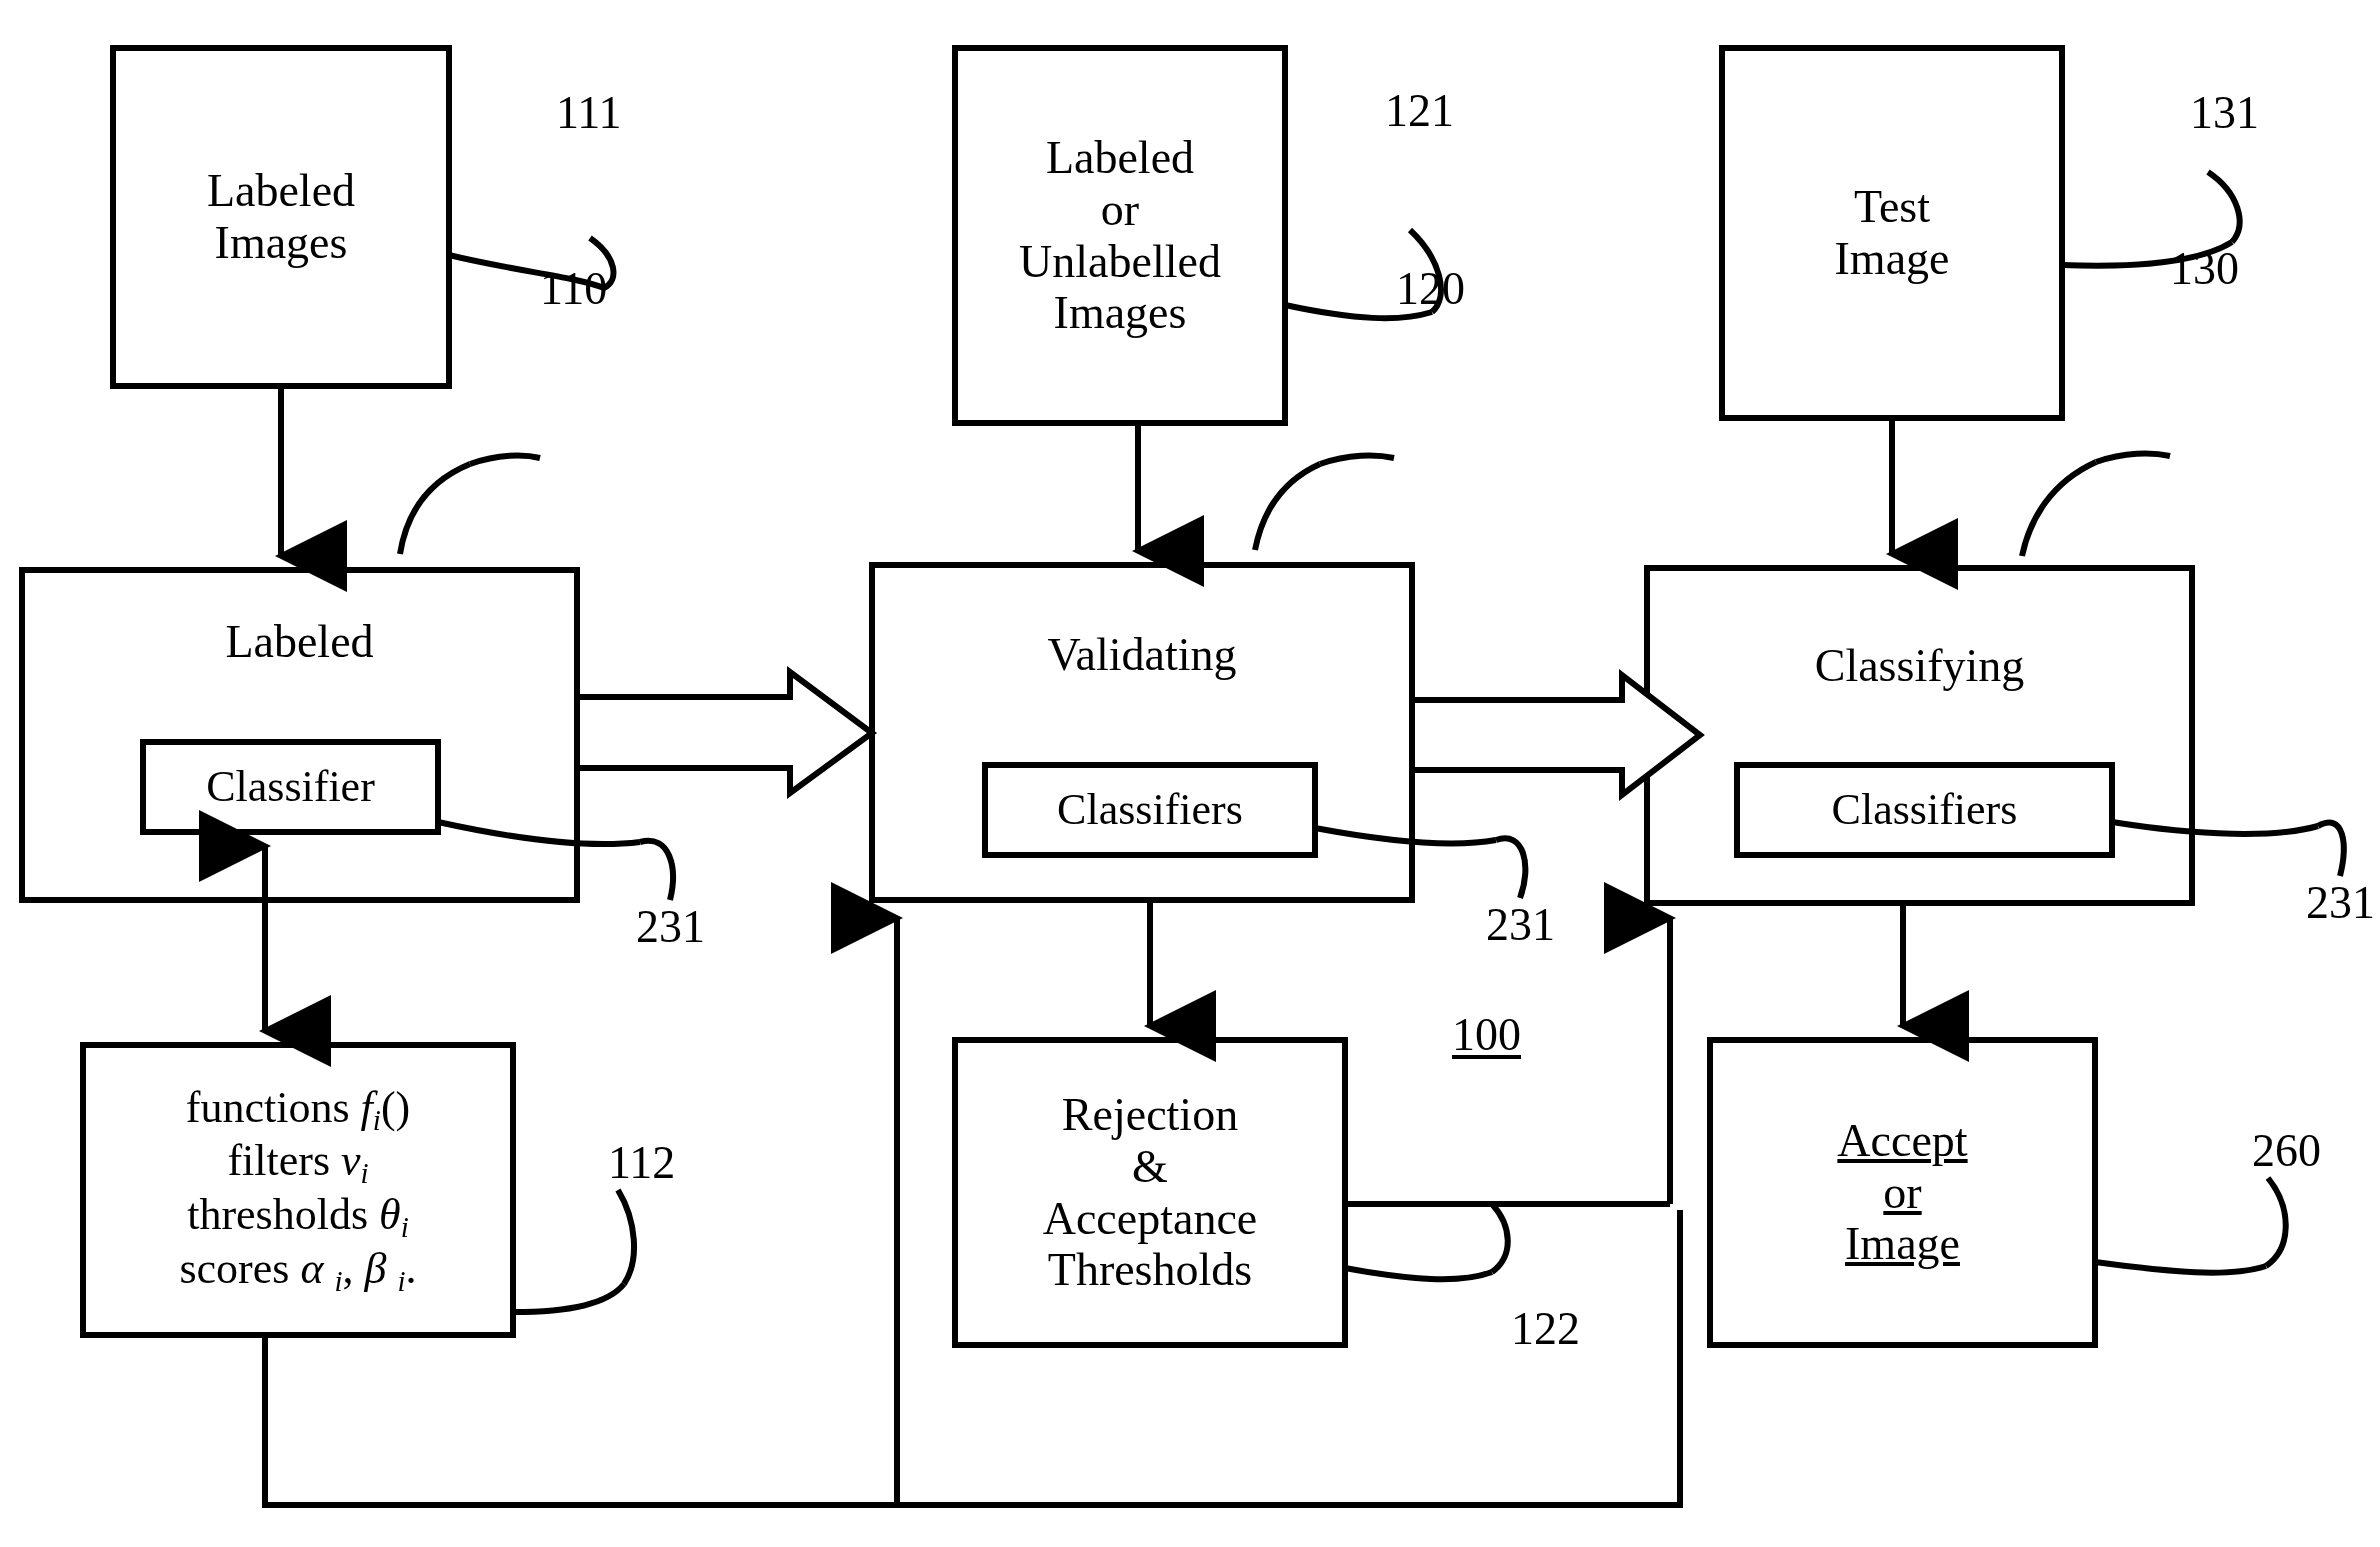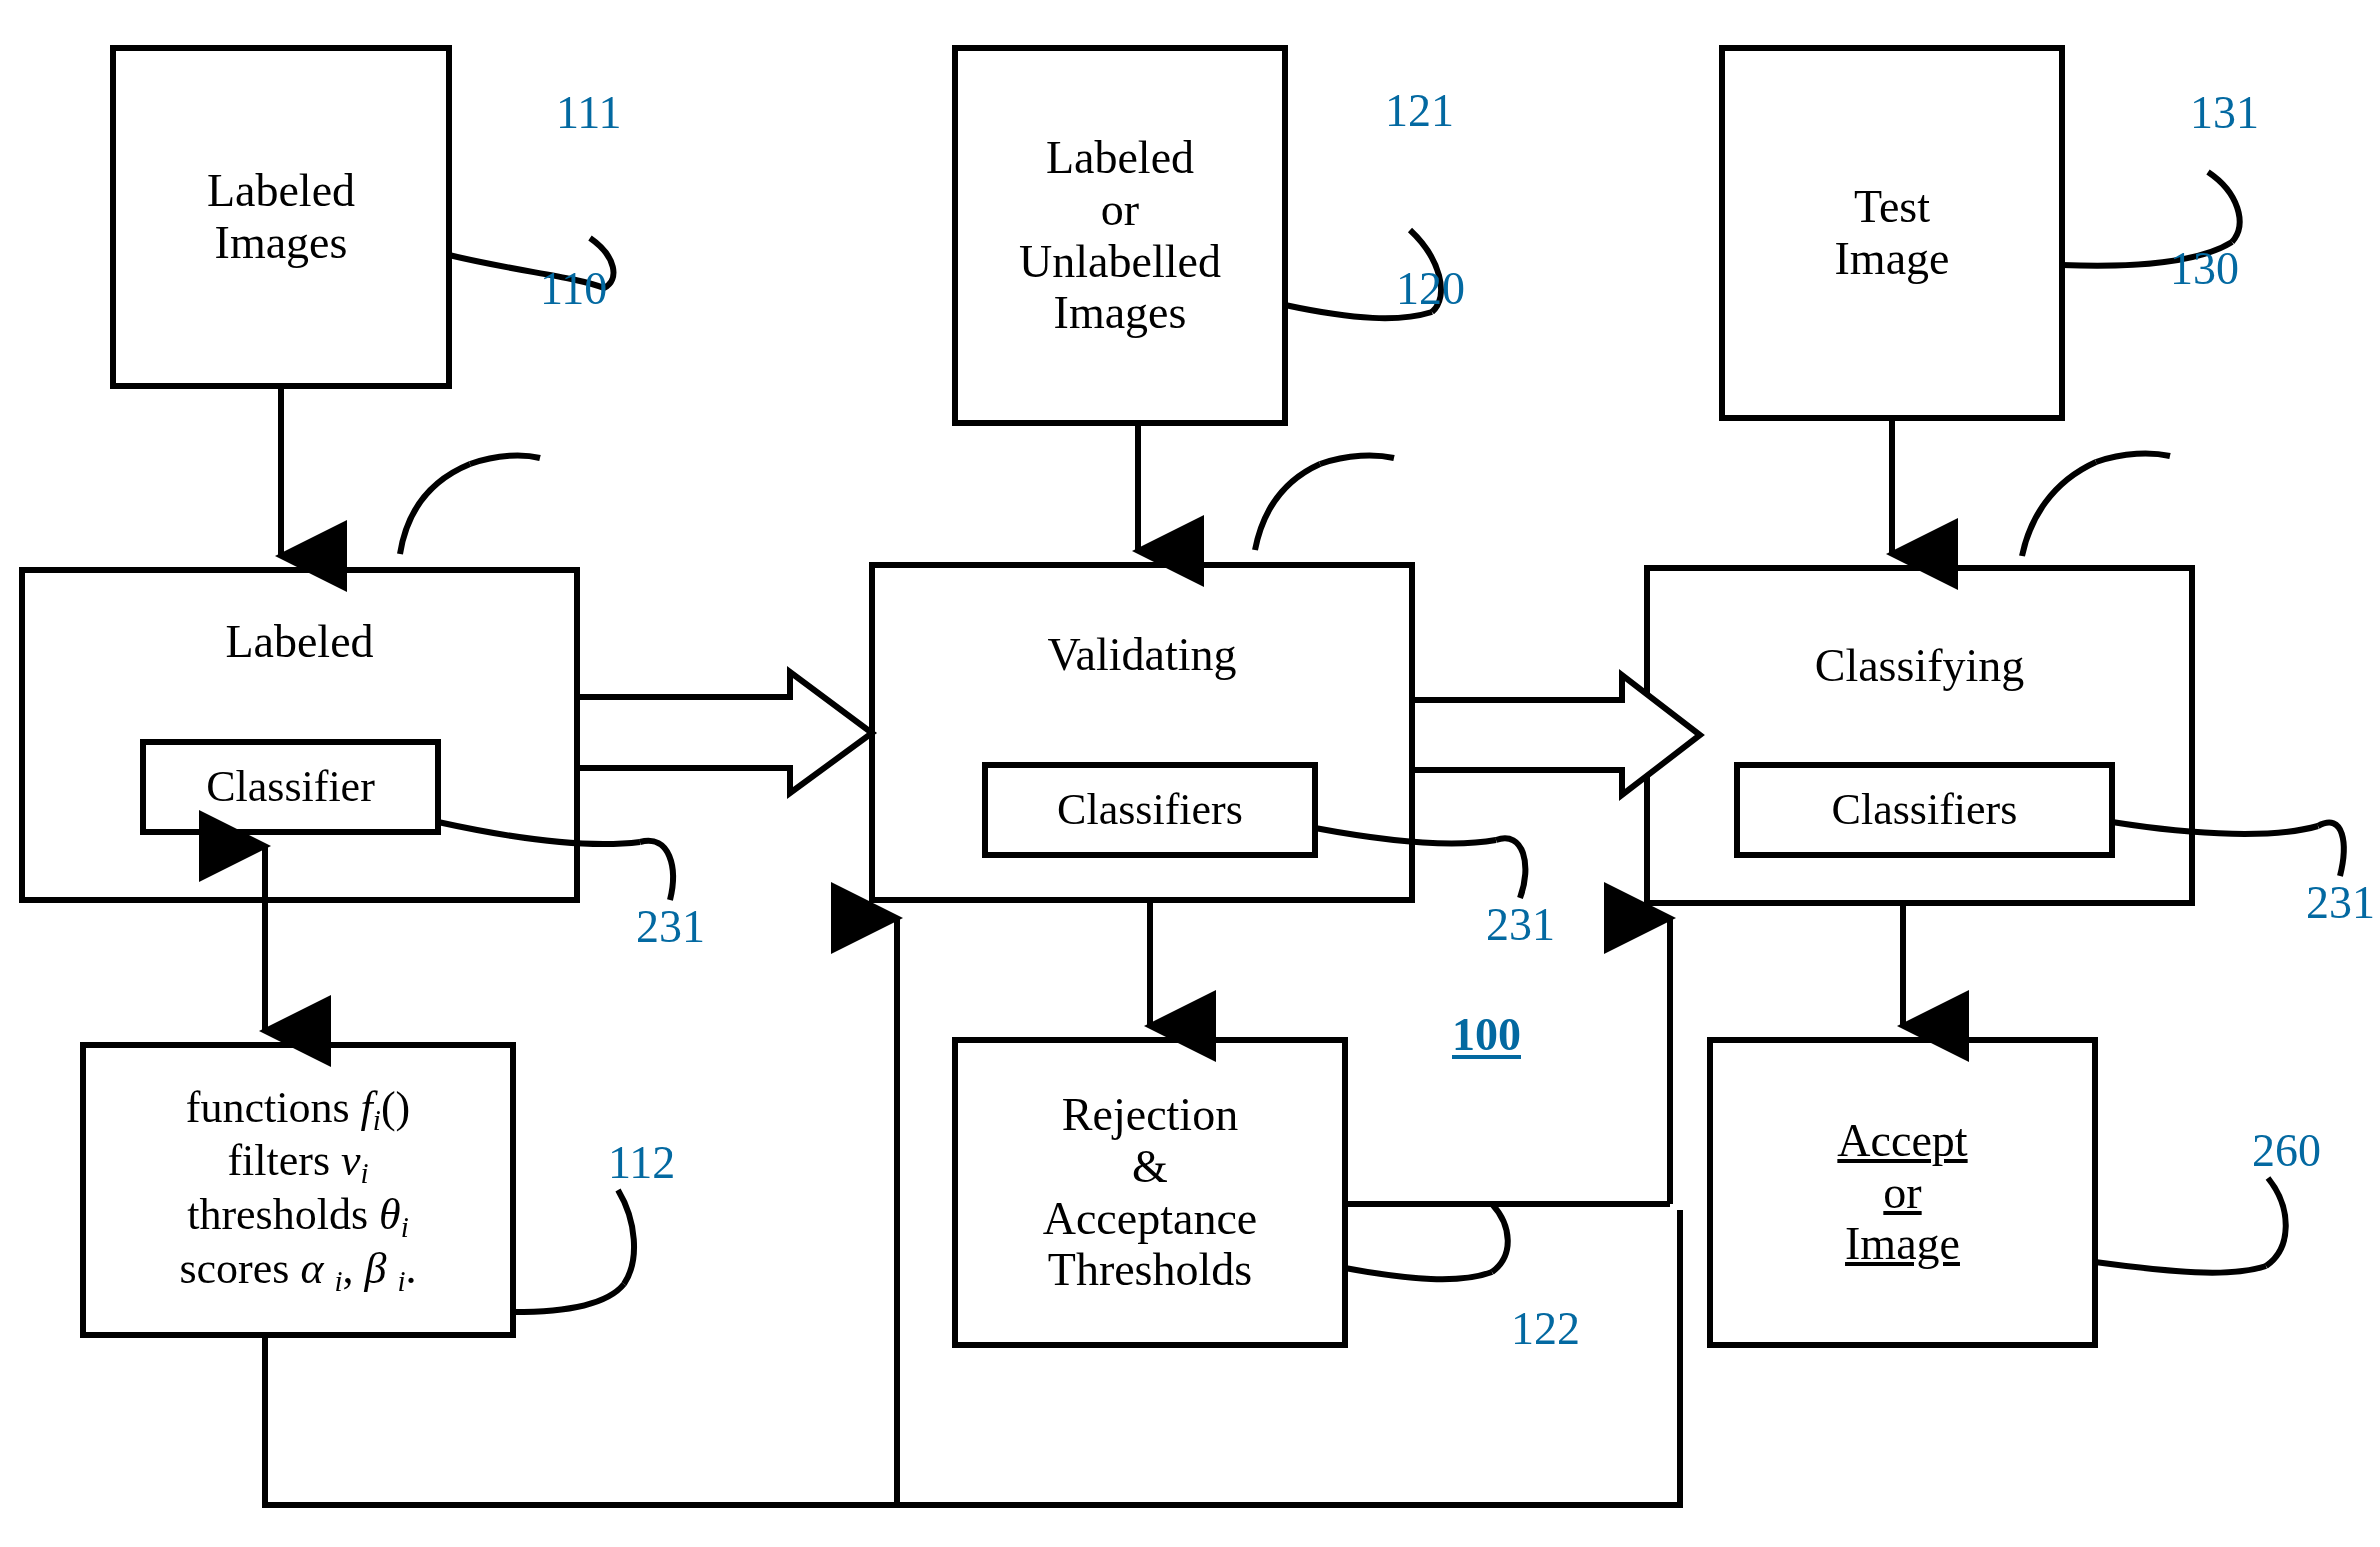--- a/index.html
+++ b/index.html
@@ -34,7 +34,7 @@
   }
   .ref-num {
     position: absolute;
-    color: #0369a1;
+    color: #000000;
     font-size: 46px;
     line-height: 1;
     white-space: pre;

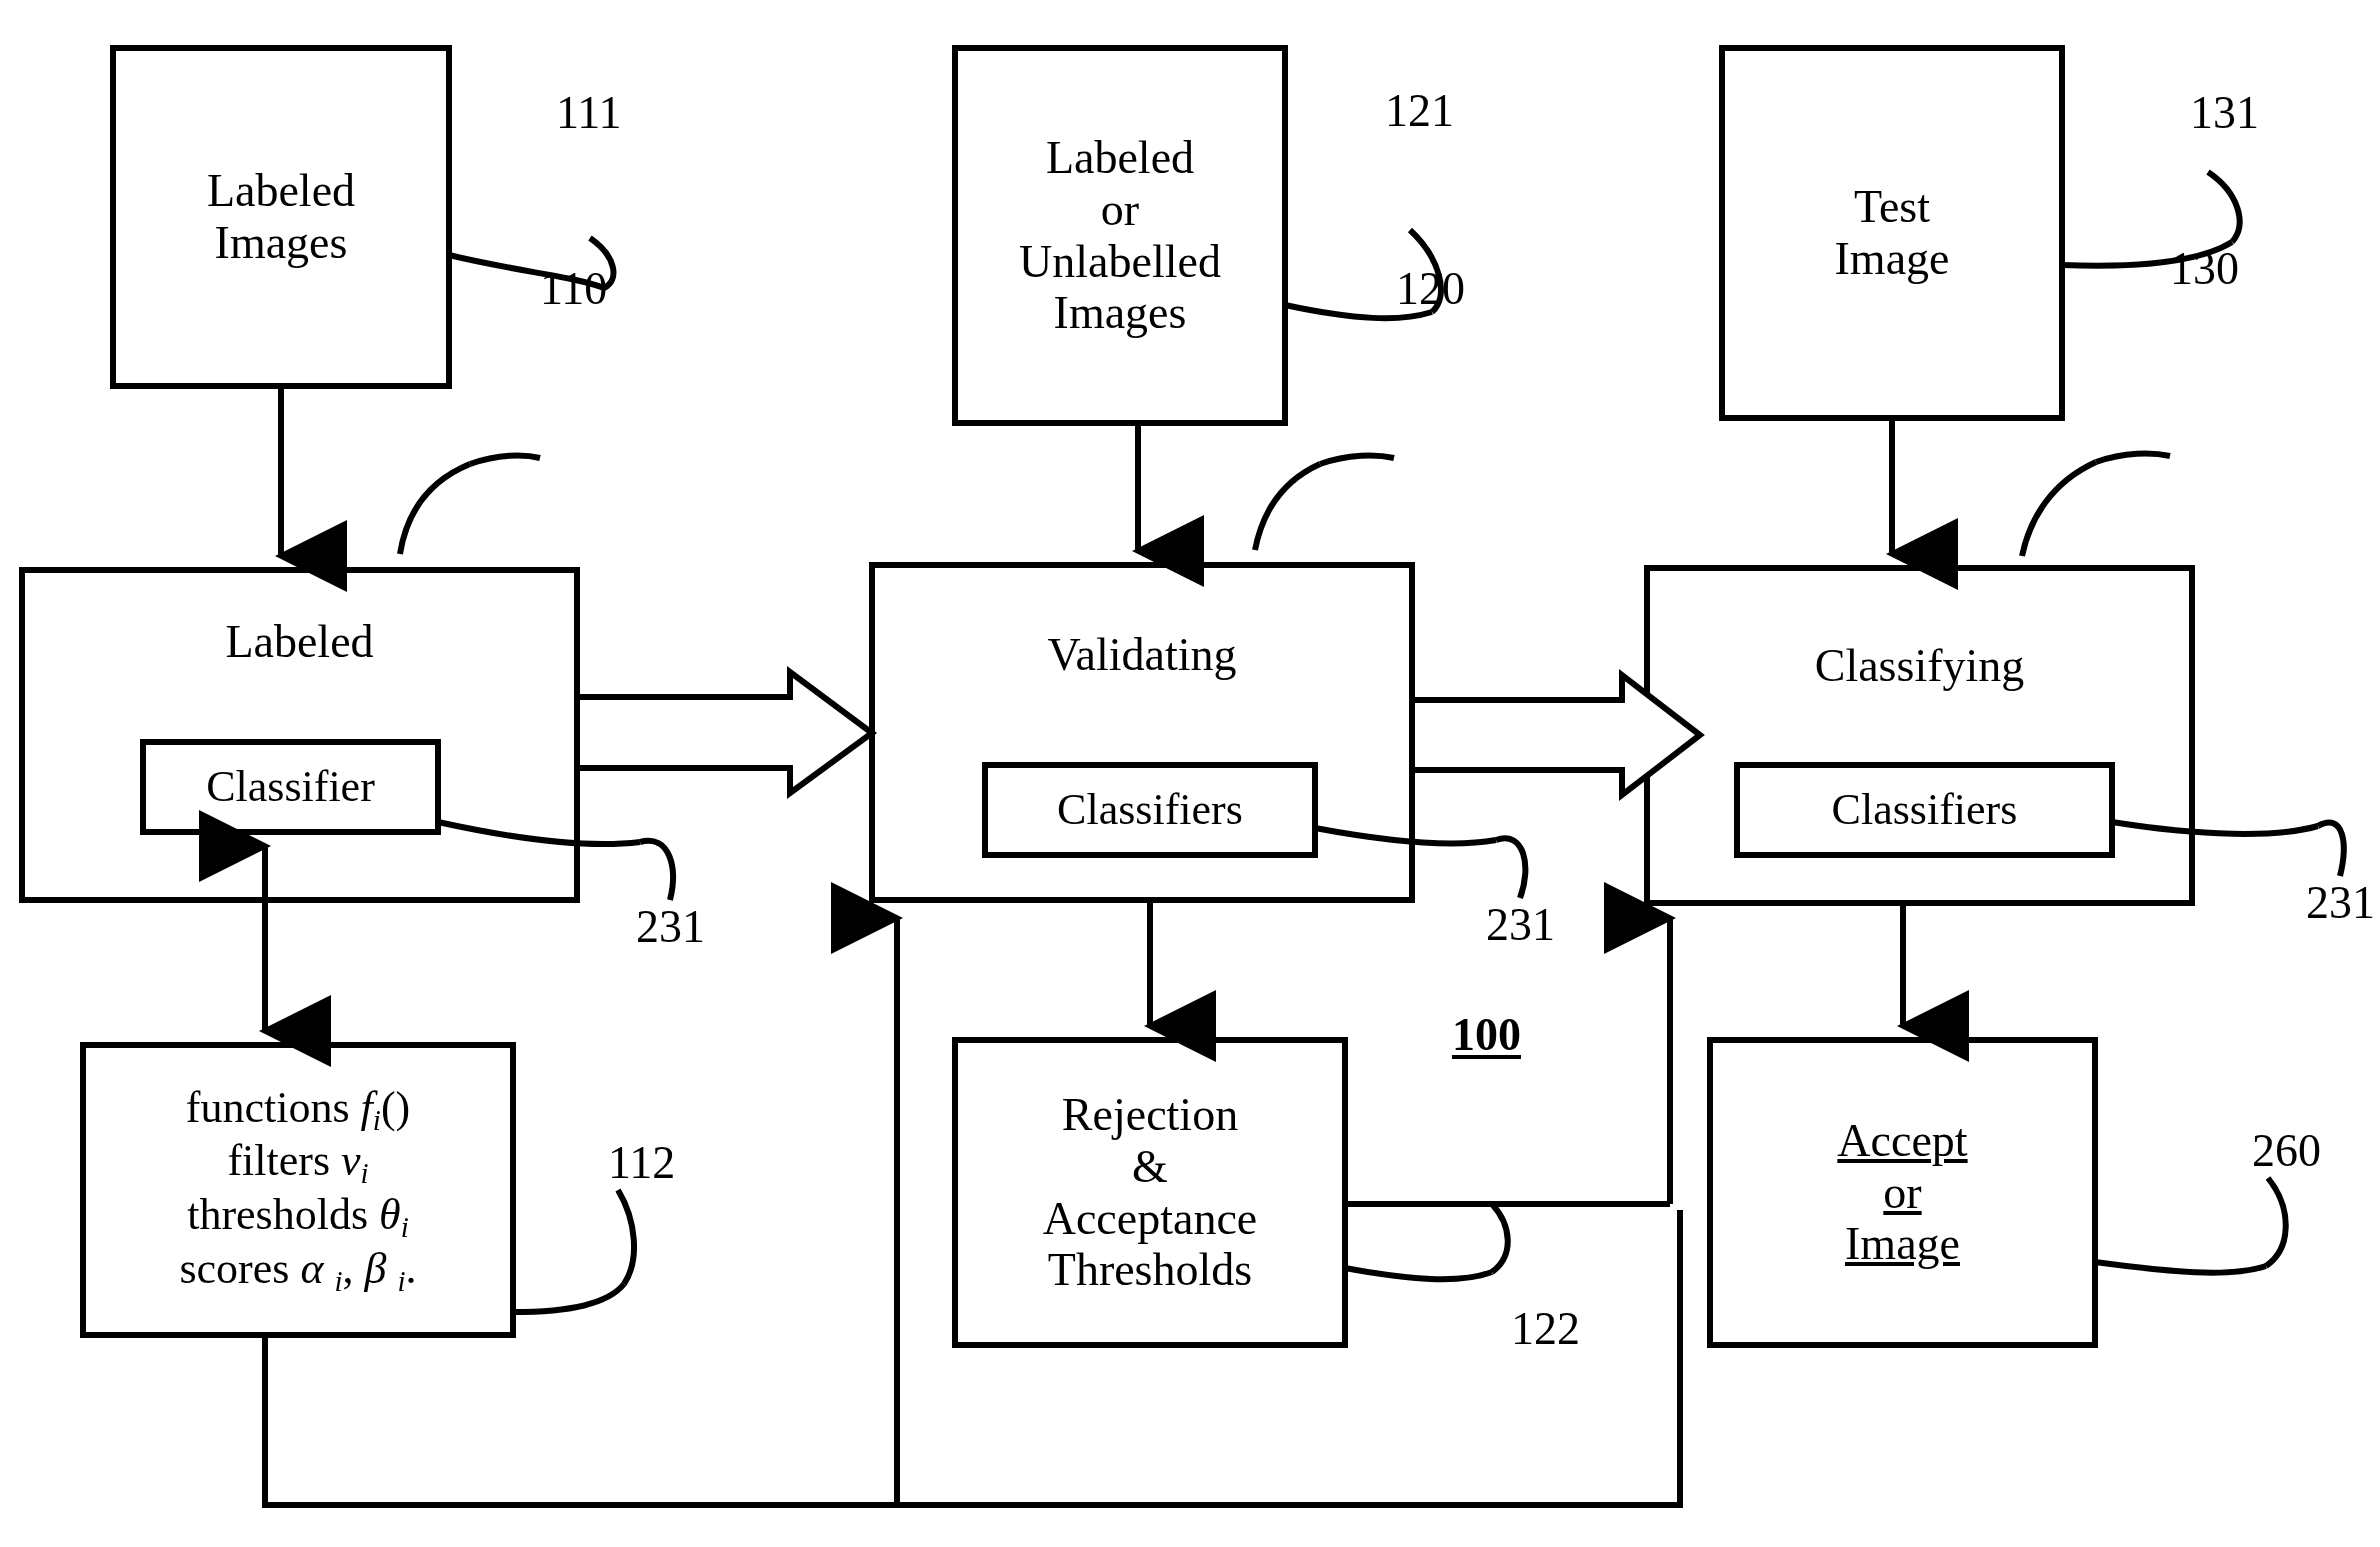--- a/index.html
+++ b/index.html
@@ -40,7 +40,7 @@
     white-space: pre;
   }
   .ref-num.bold-underline {
-    font-weight: bold;
+    font-weight: normal;
     text-decoration: underline;
     text-underline-offset: 5px;
     text-decoration-thickness: 4px;

